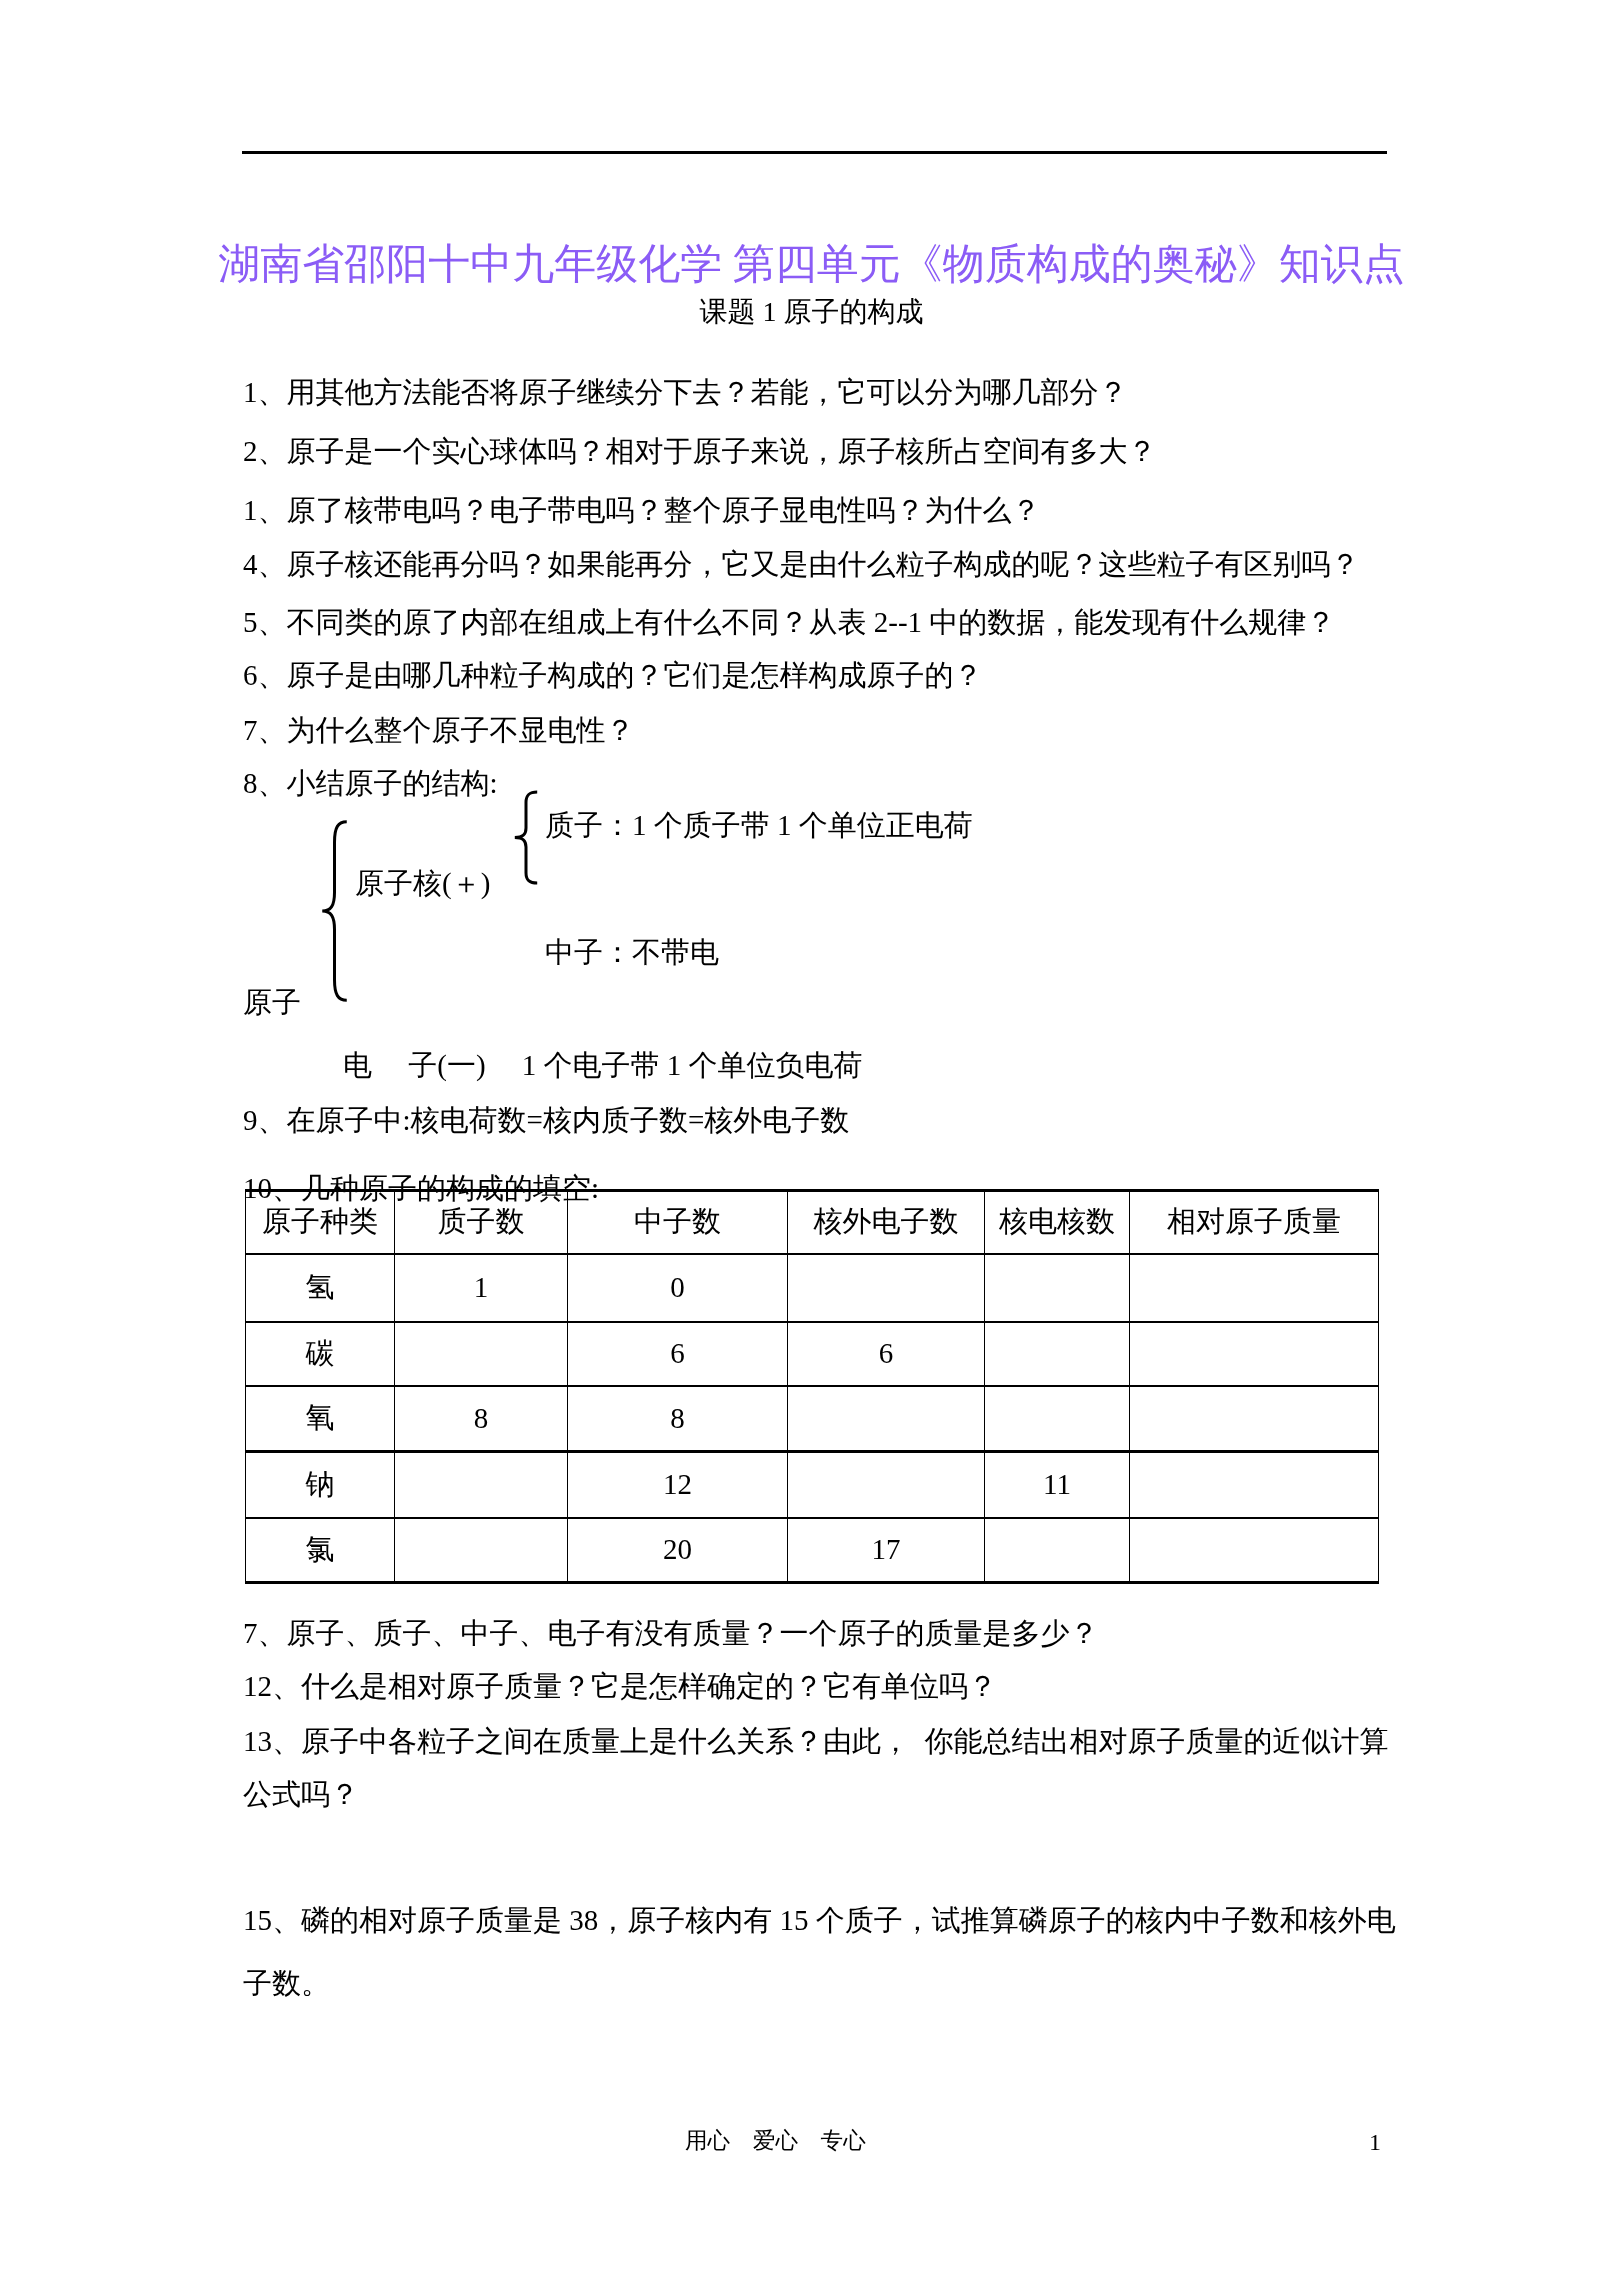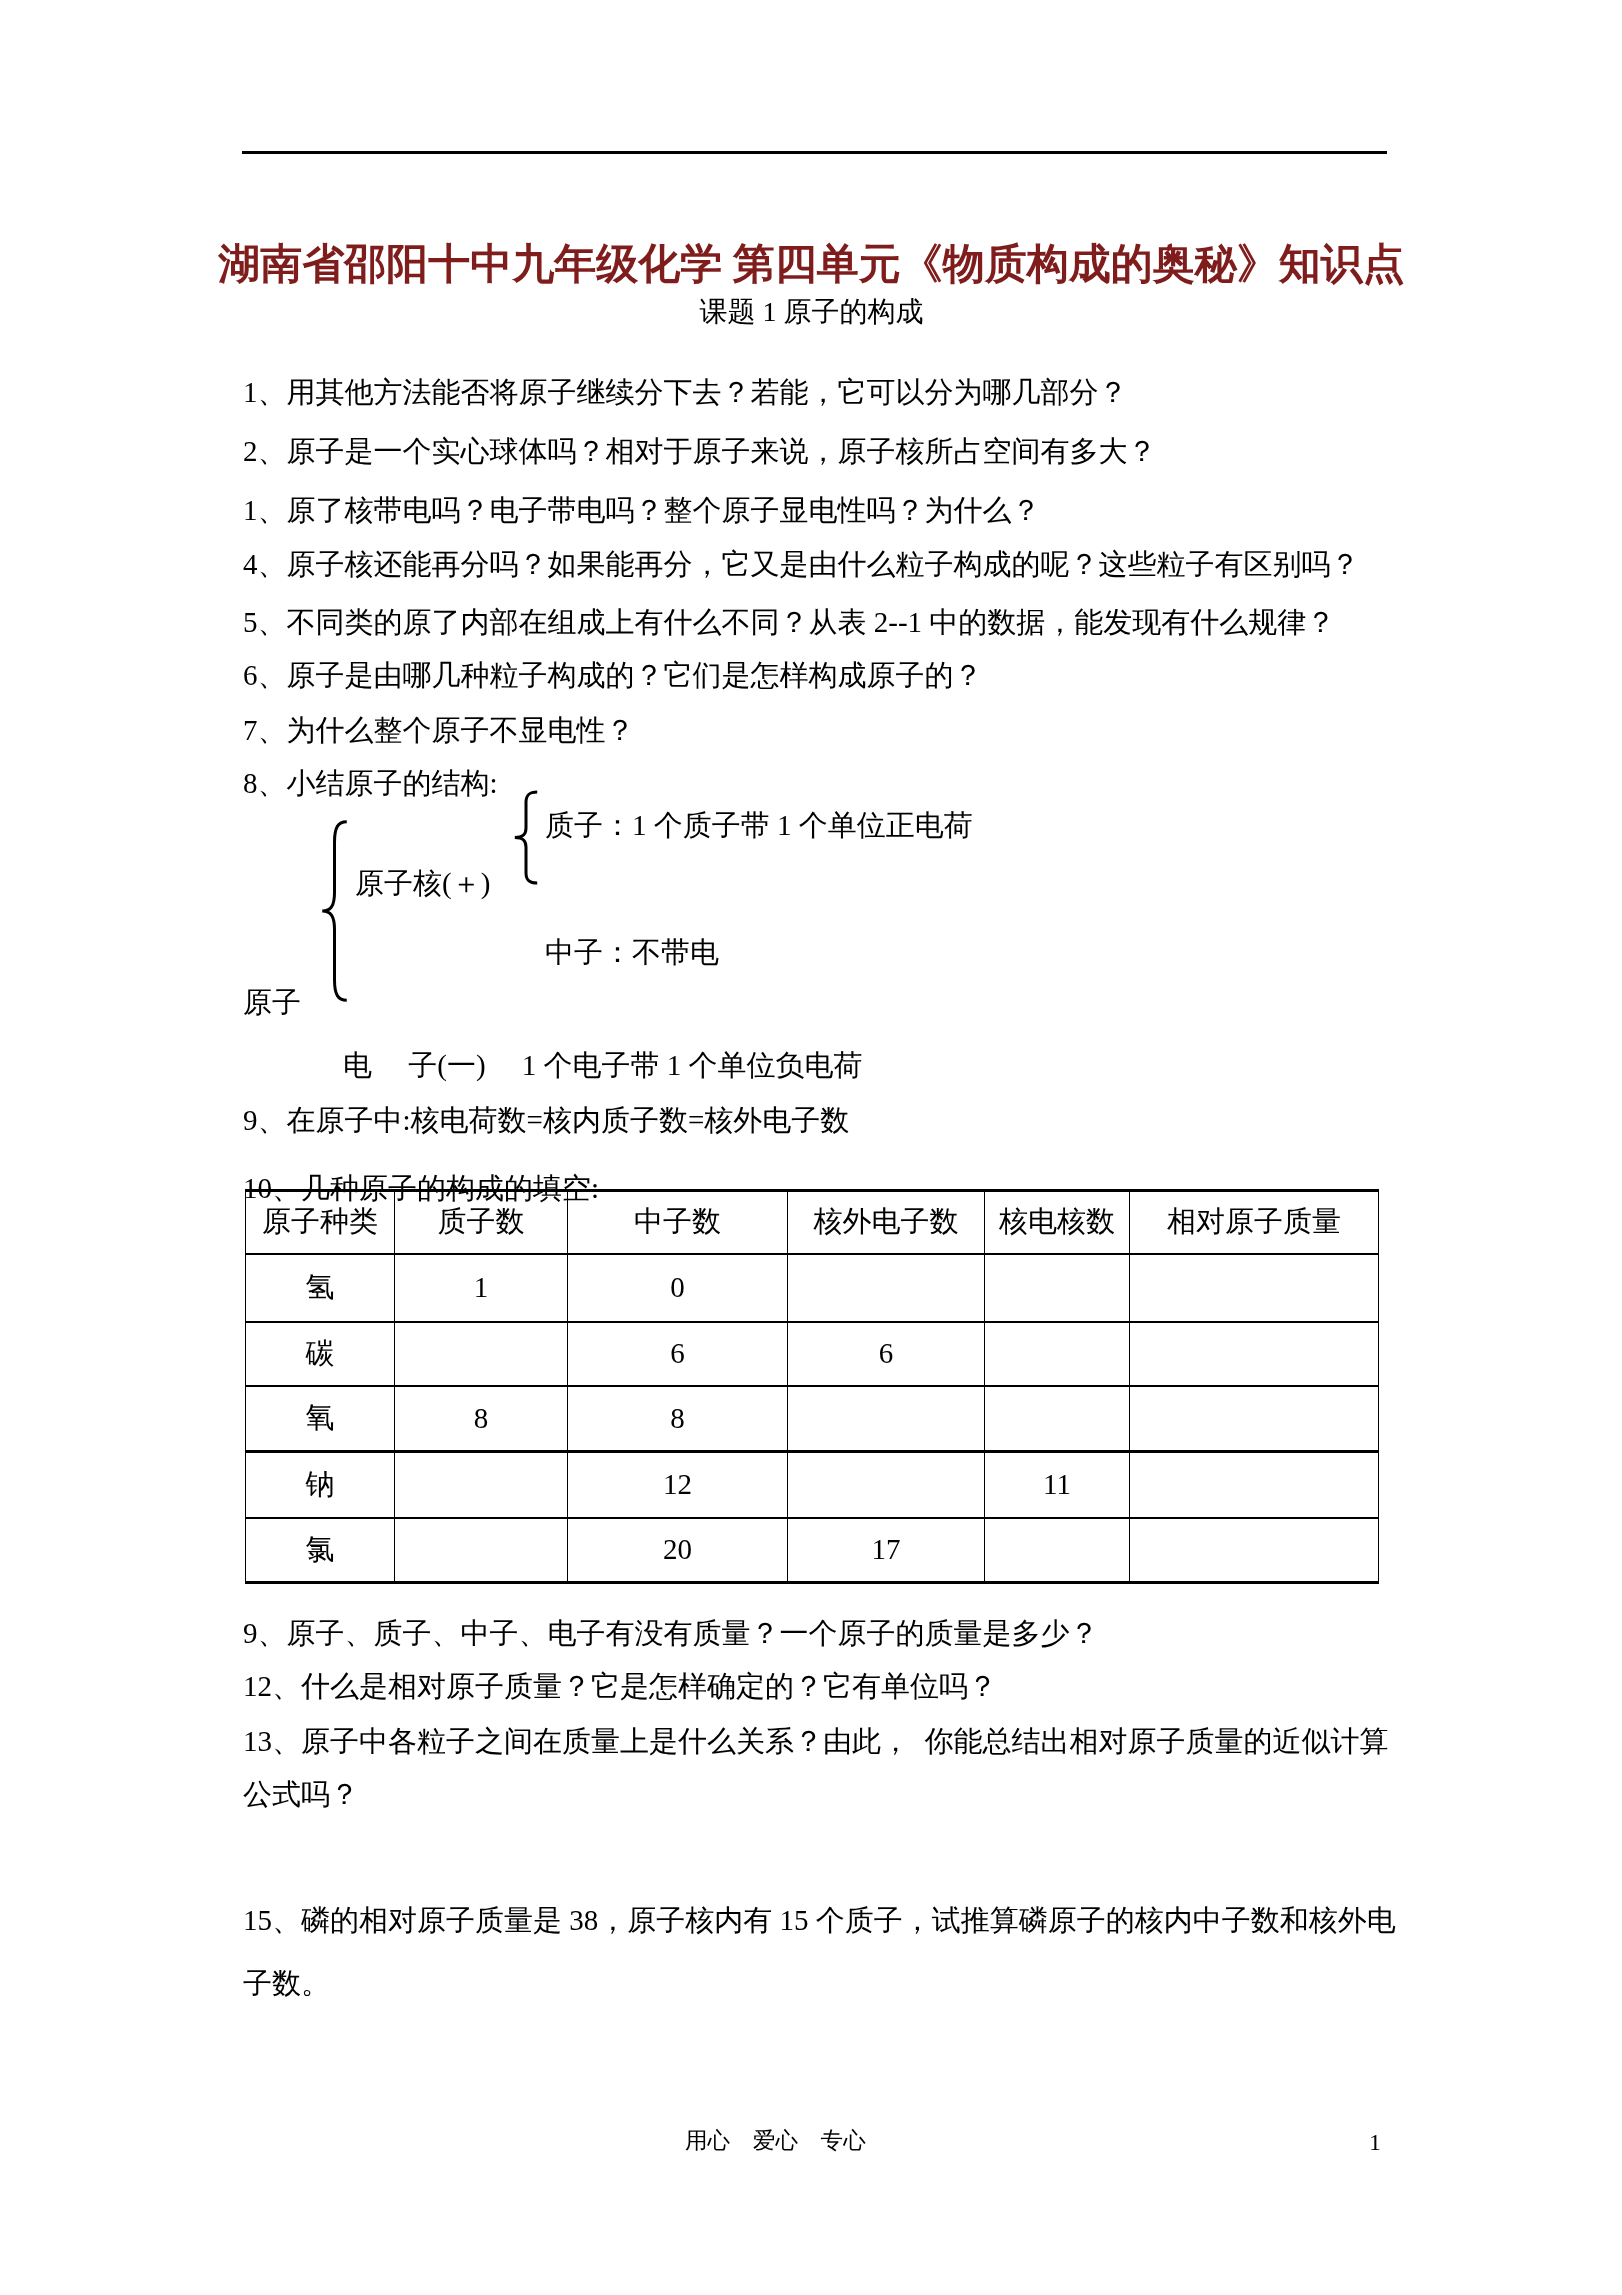--- a/index.html
+++ b/index.html
@@ -23,8 +23,8 @@
     left: 0; right: 0; top: 211px;
     text-align: center;
     font-size: 42px;
-    font-weight: bold;
-    color: #7f1d1d;
+    font-weight: normal;
+    color: #8b5cf6;
     line-height: 1.2;
     white-space: pre;
   }

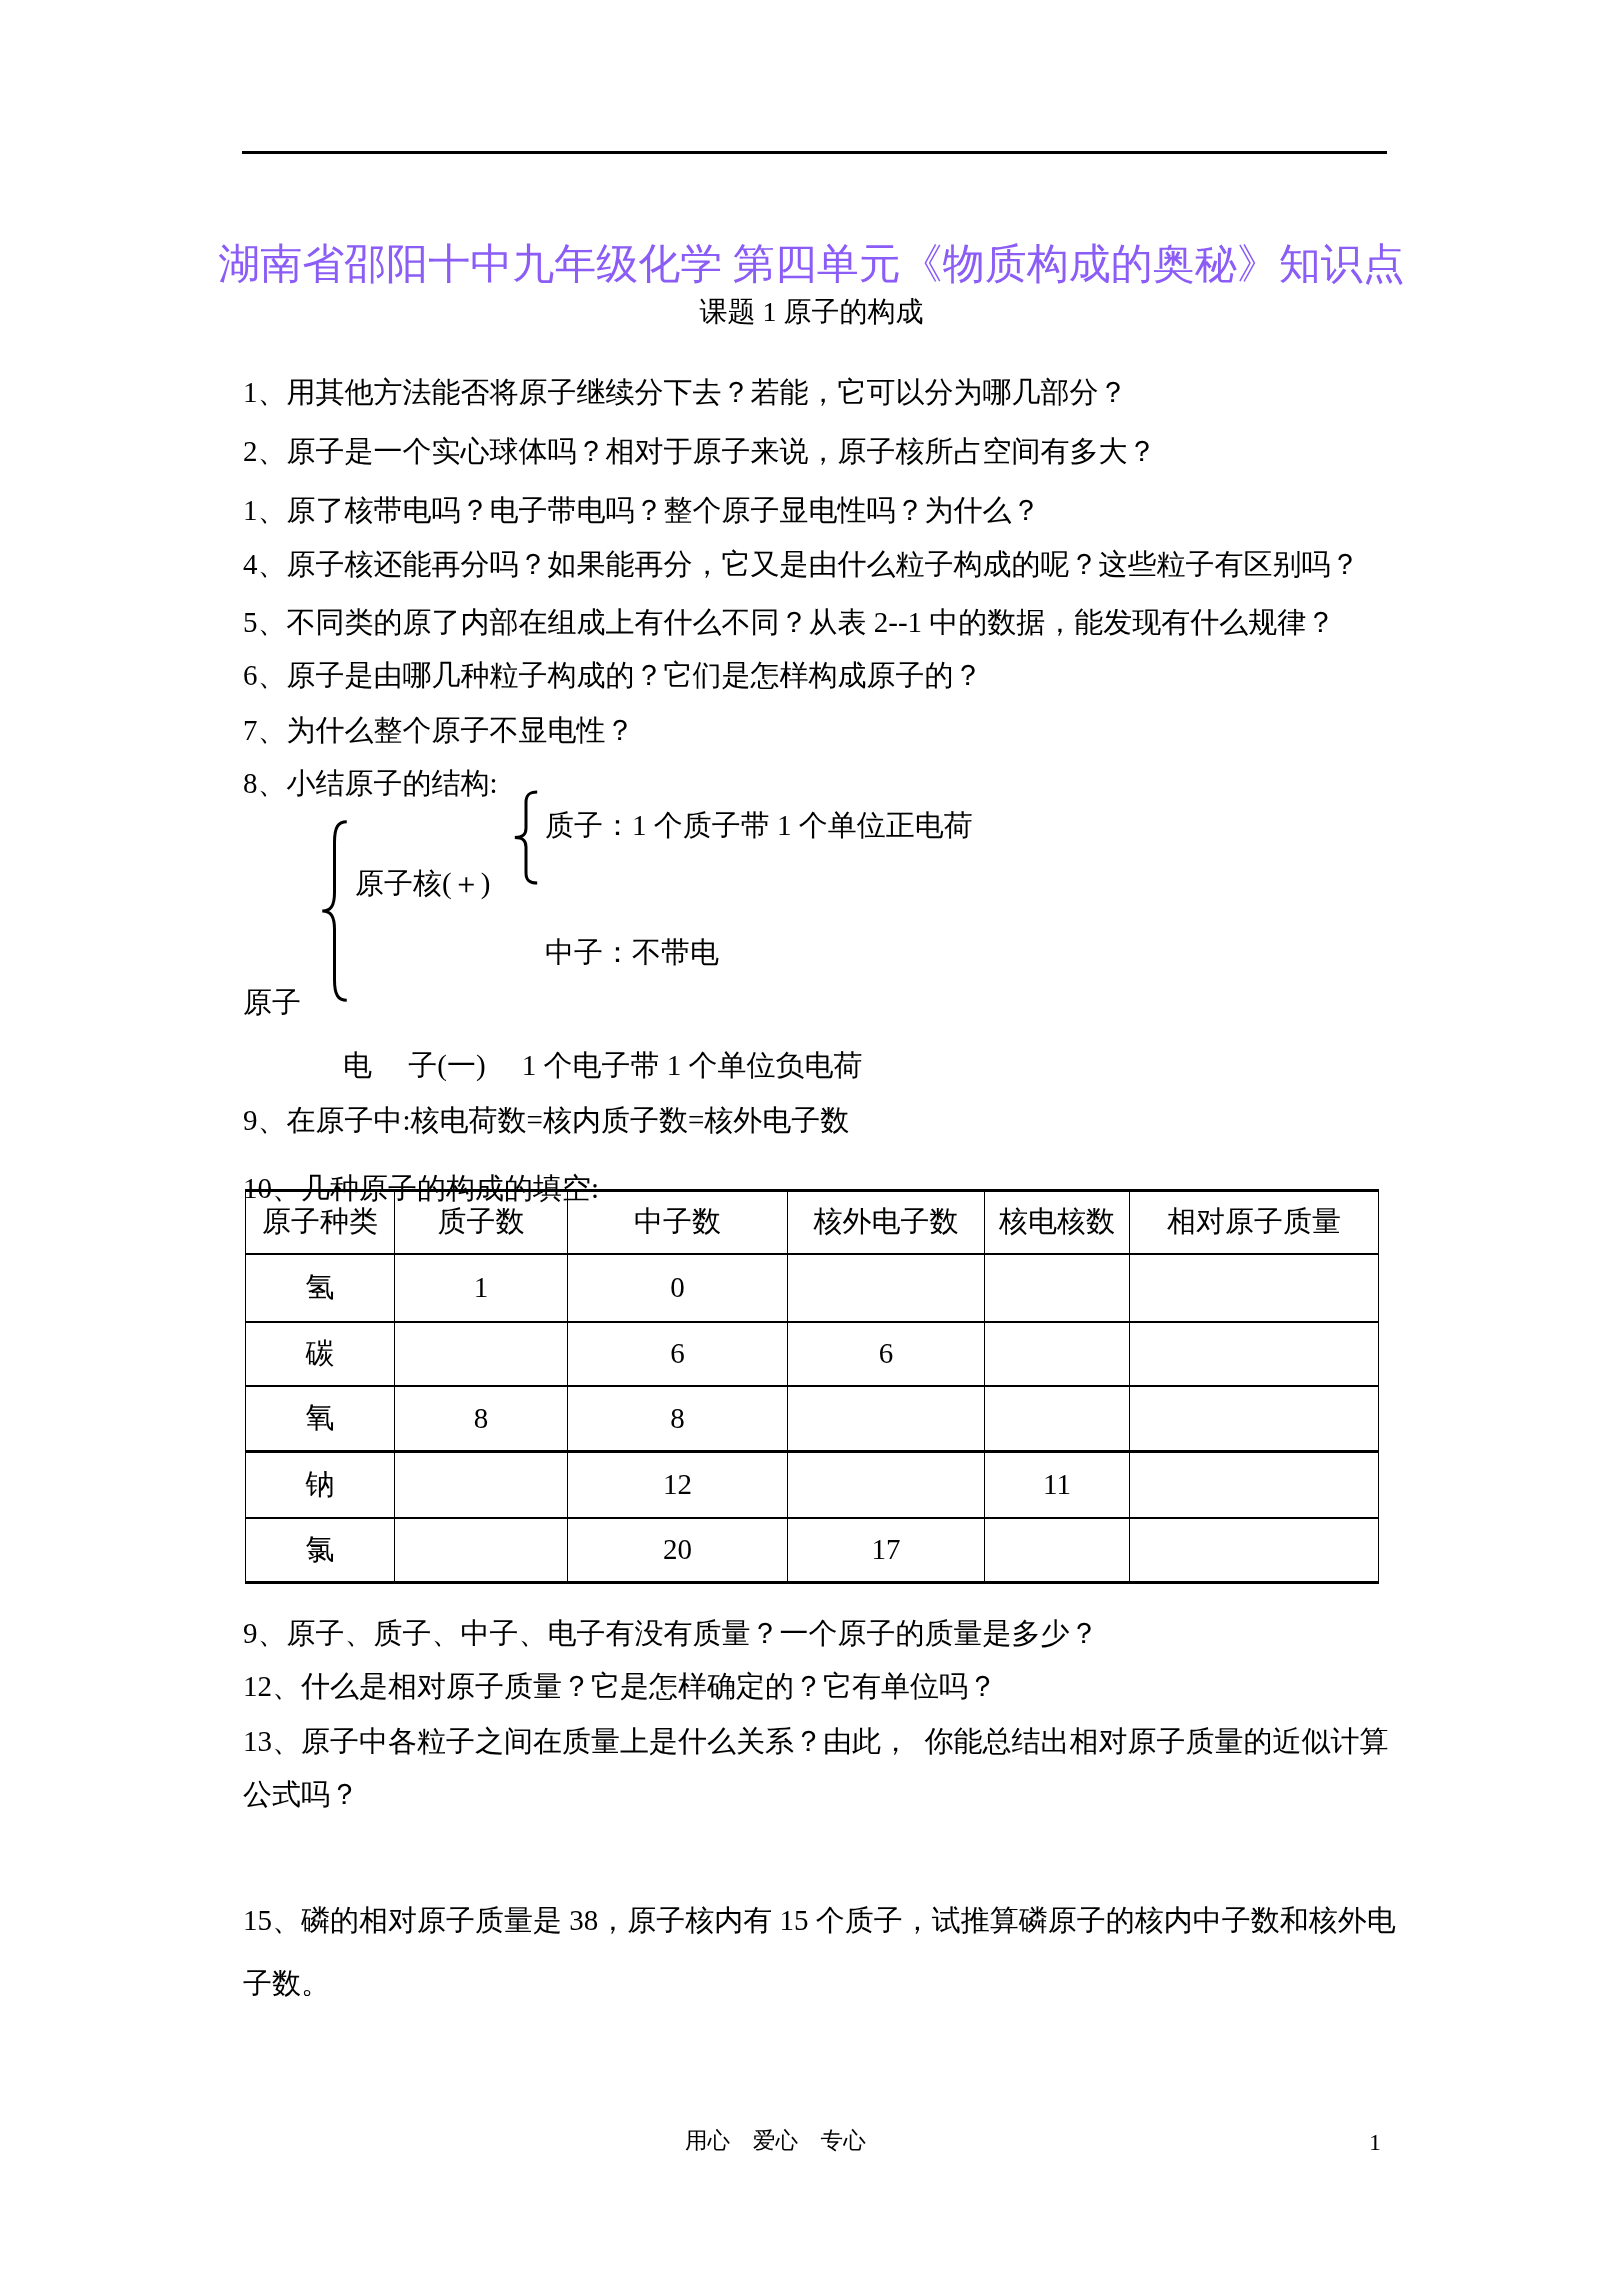--- a/index.html
+++ b/index.html
@@ -185,7 +185,7 @@
     </tbody>
   </table>
 
-  <p class="line" style="top:1587px">9、原子、质子、中子、电子有没有质量？一个原子的质量是多少？</p>
+  <p class="line" style="top:1587px">7、原子、质子、中子、电子有没有质量？一个原子的质量是多少？</p>
   <p class="line" style="top:1640px">12、什么是相对原子质量？它是怎样确定的？它有单位吗？</p>
   <p class="line" style="top:1695px">13、原子中各粒子之间在质量上是什么关系？由此，  你能总结出相对原子质量的近似计算</p>
   <p class="line" style="top:1748px">公式吗？</p>

